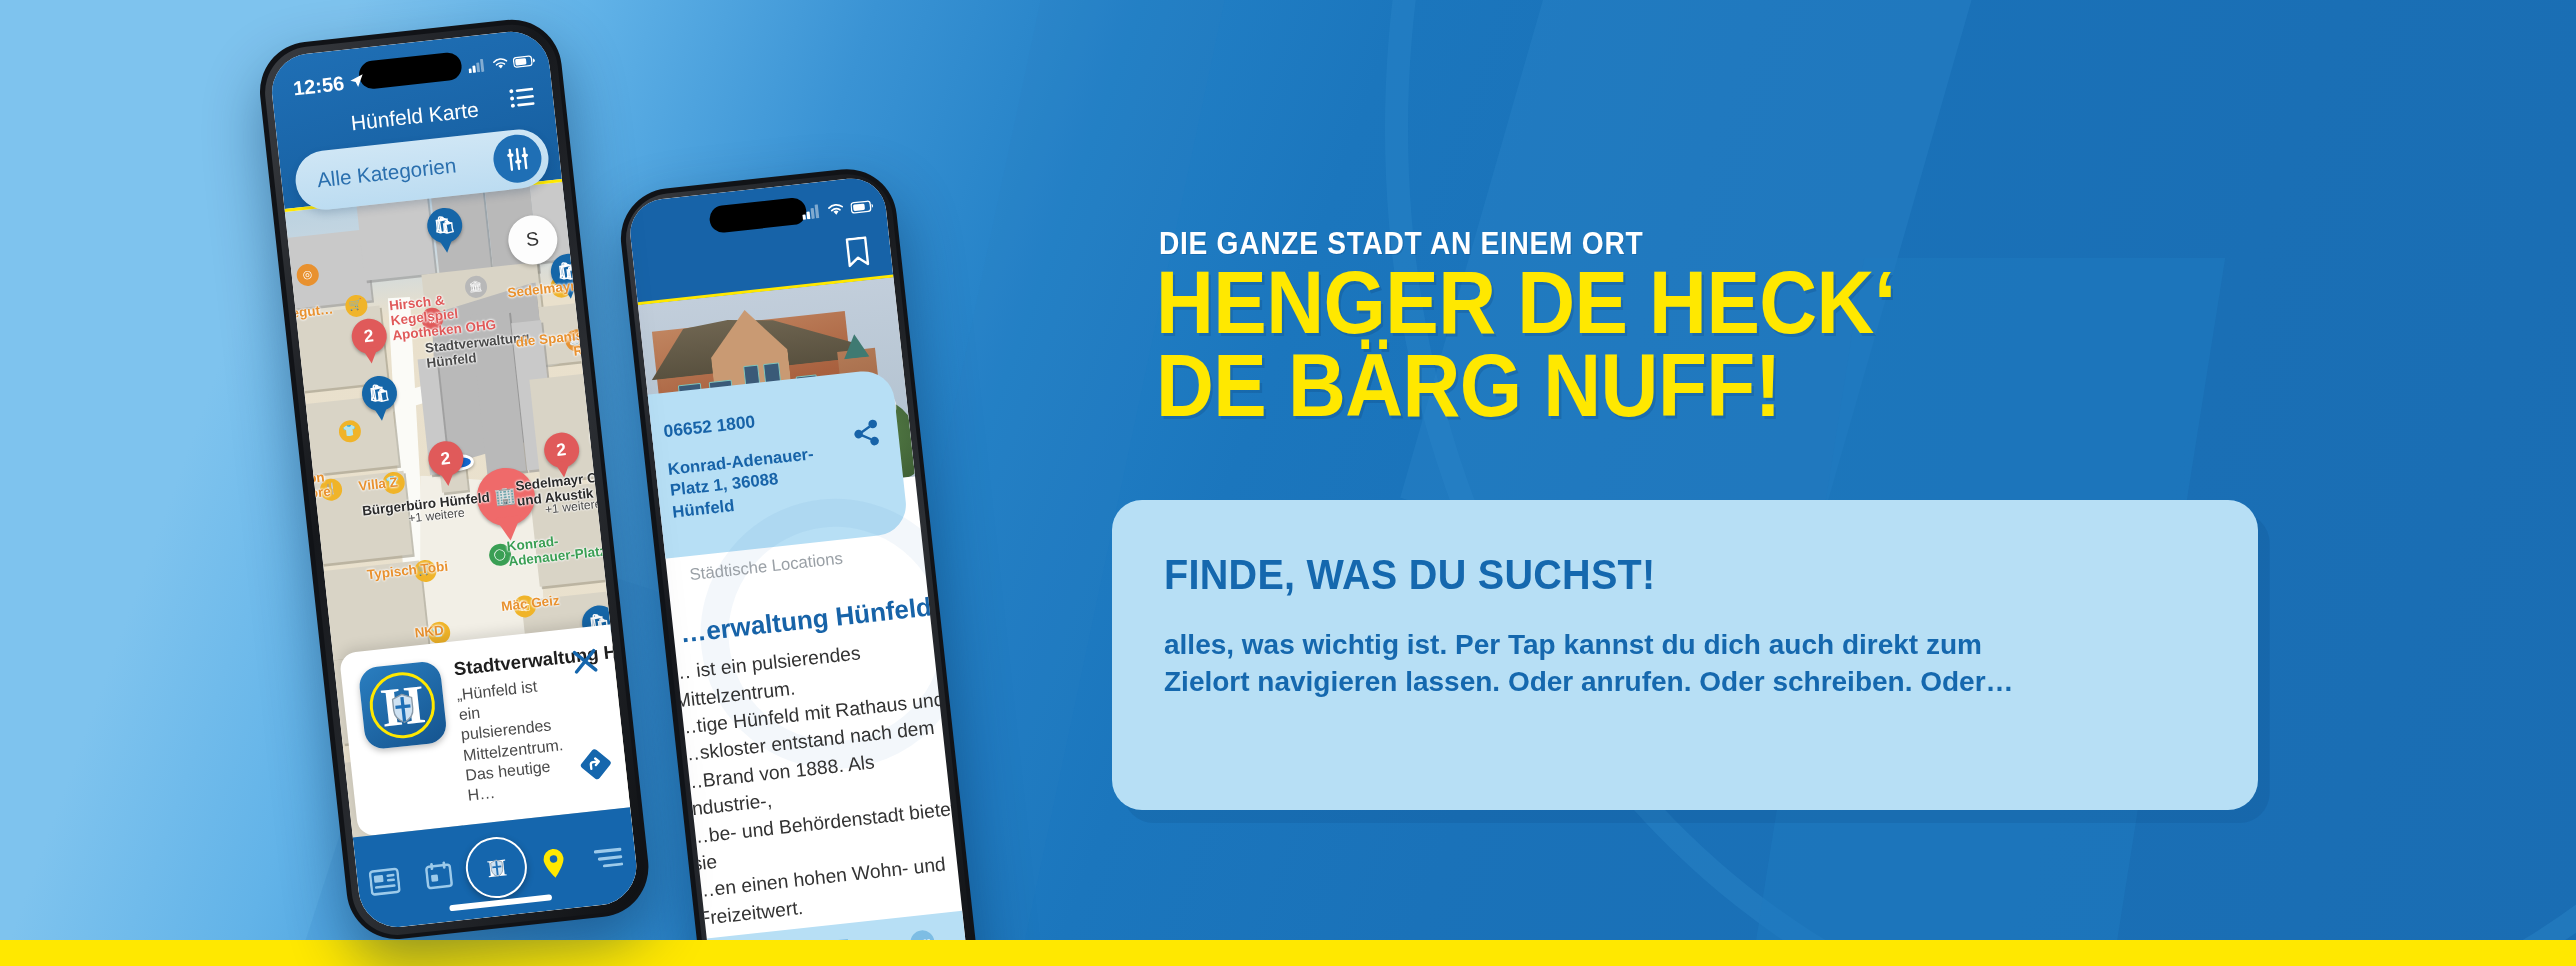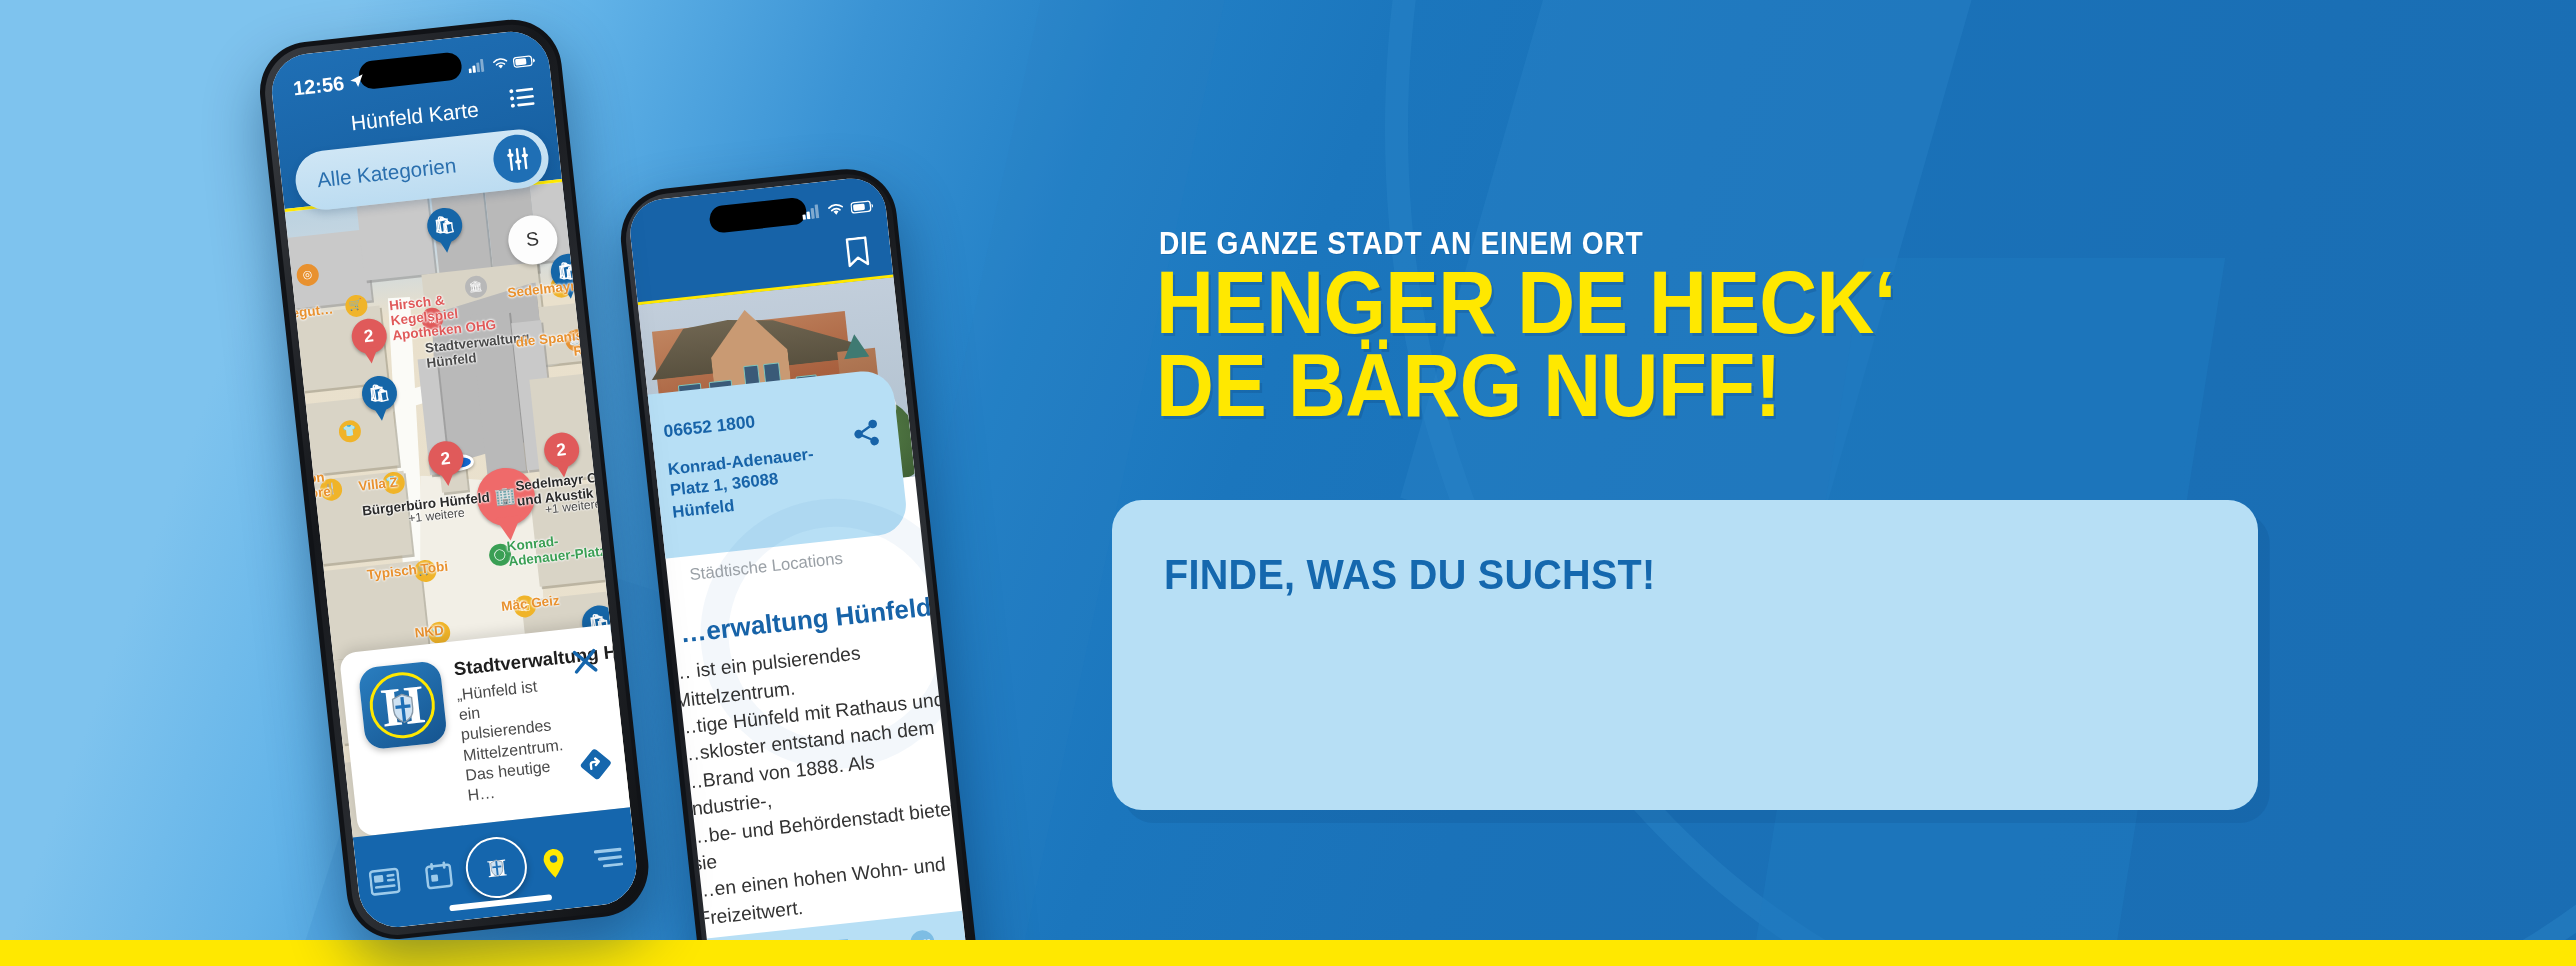--- a/index.html
+++ b/index.html
@@ -769,6 +769,7 @@
   <div class="info-card">
     <div class="info-title">FINDE, WAS DU SUCHST!</div>
     <div class="info-body">
+      <span>alles, was wichtig ist. Per Tap kannst du dich auch direkt zum</span>
     </div>
   </div>
 

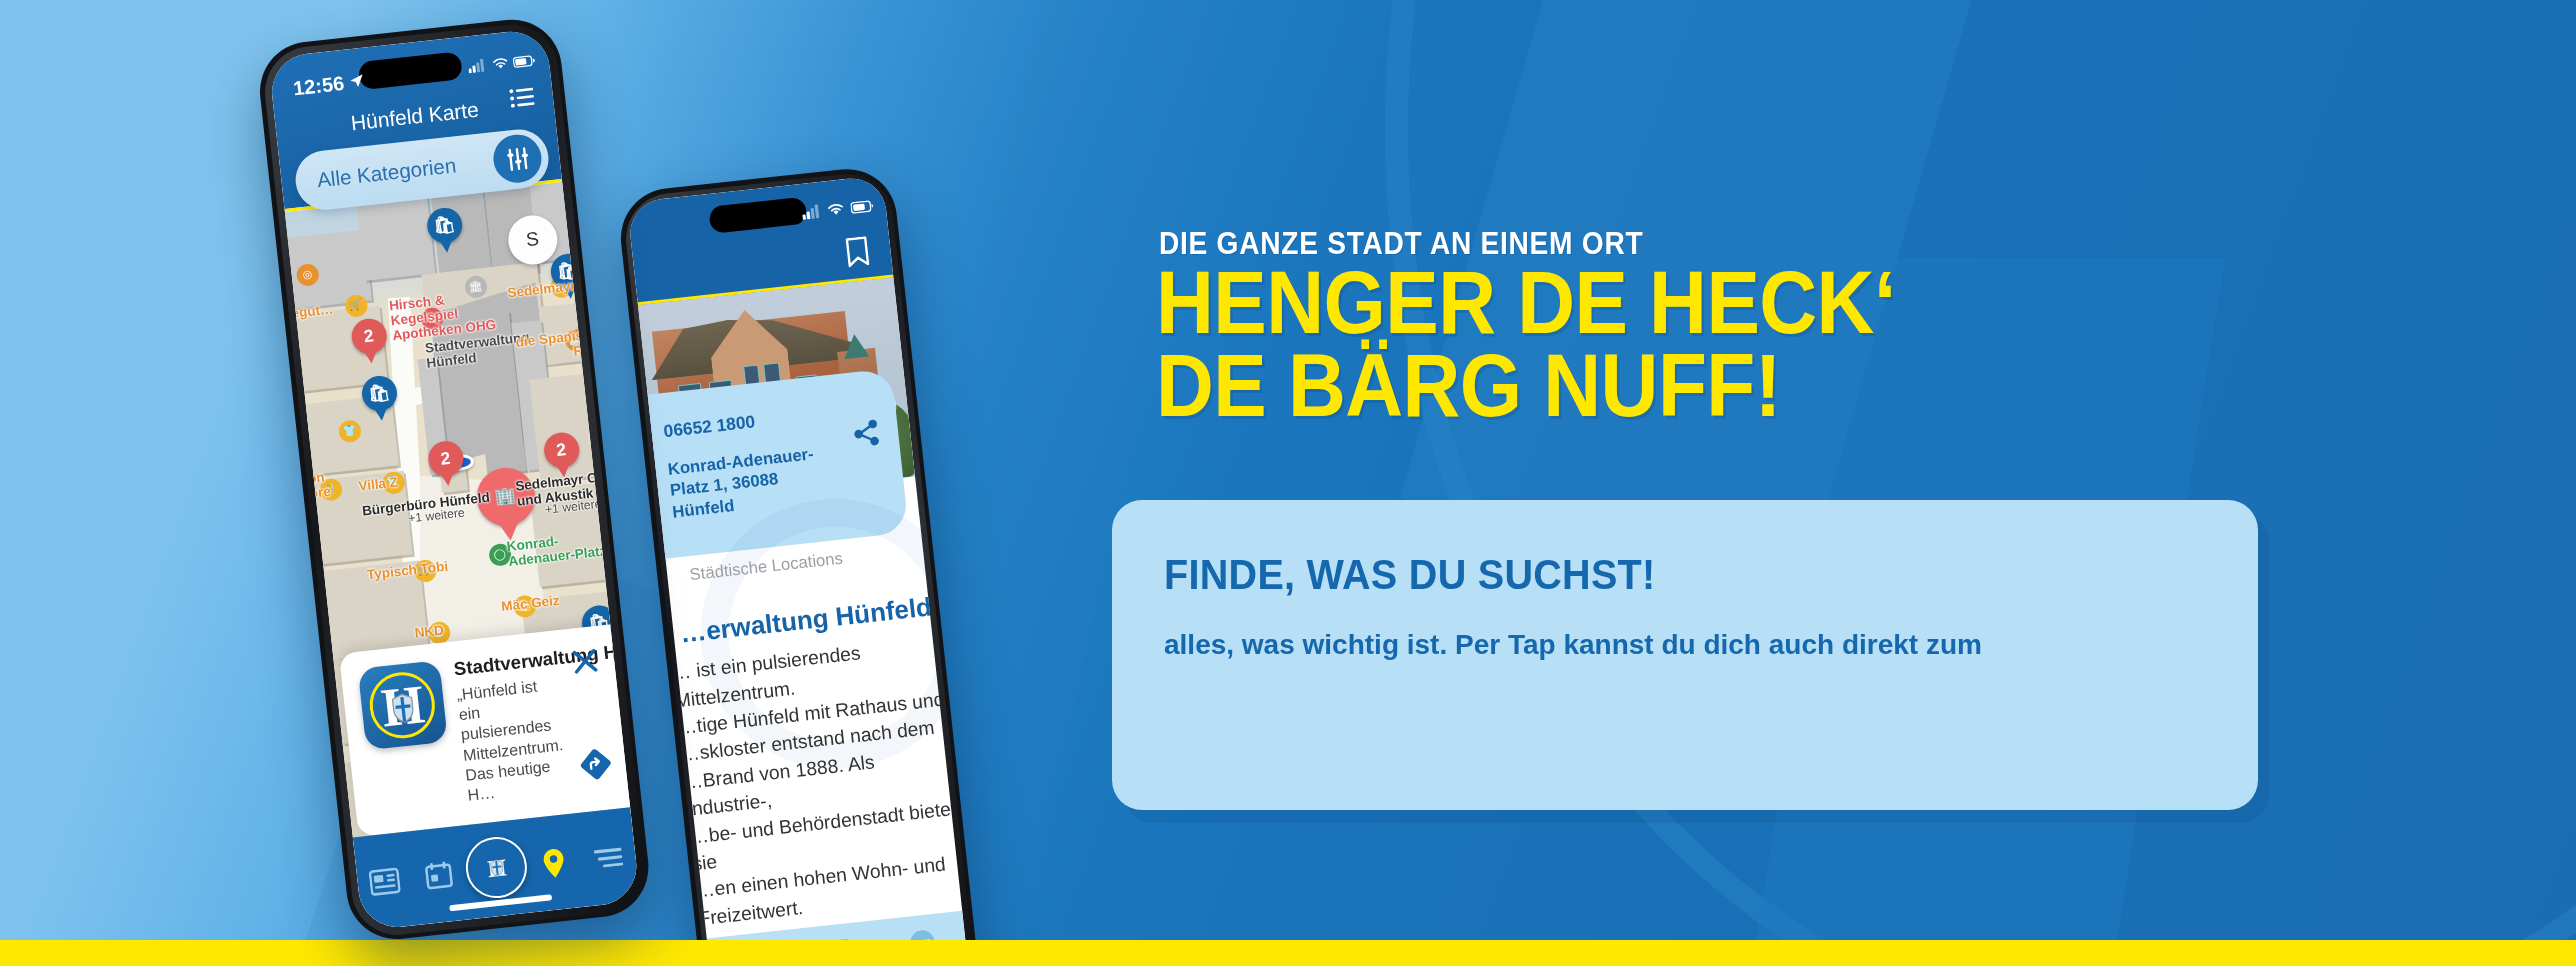--- a/index.html
+++ b/index.html
@@ -770,6 +770,7 @@
     <div class="info-title">FINDE, WAS DU SUCHST!</div>
     <div class="info-body">
       <span>alles, was wichtig ist. Per Tap kannst du dich auch direkt zum</span>
+      <span>Zielort navigieren lassen. Oder anrufen. Oder schreiben. Oder…</span>
     </div>
   </div>
 

